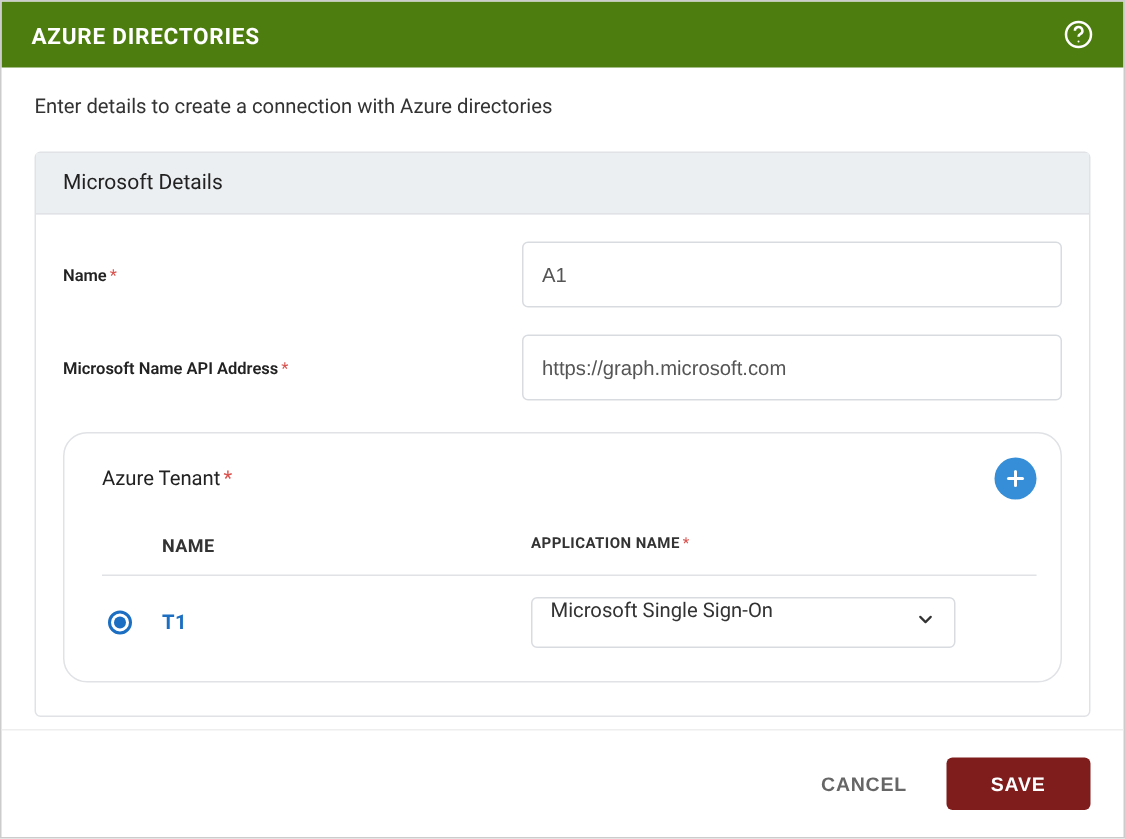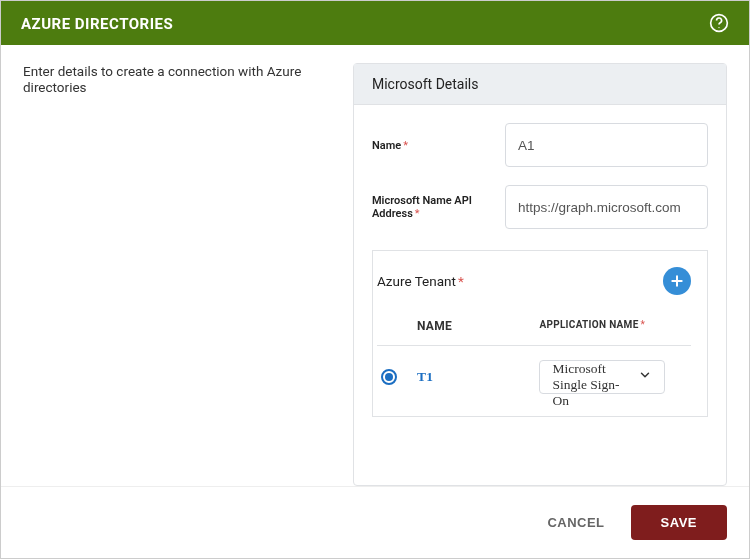--- a/index.html
+++ b/index.html
@@ -35,7 +35,7 @@
       padding: 18px 22px 0 22px;
       flex: 1;
       display: flex;
-      flex-direction: row;
+      flex-direction: column;
     }
     .intro {
       font-size: 13.5px;

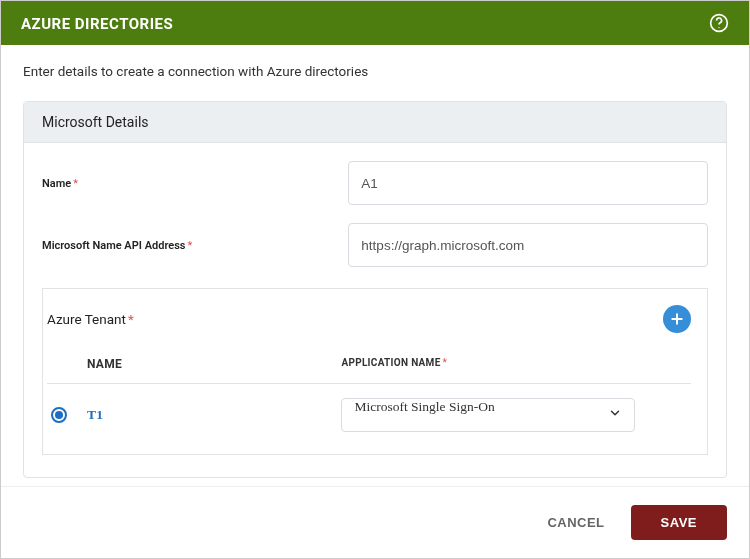--- a/index.html
+++ b/index.html
@@ -79,8 +79,8 @@
     }
     .tenant-box {
       border: 1px solid #e0e2e5;
-      border-radius: 0;
-      padding: 16px 16px 22px 4px;
+      border-radius: 16px;
+      padding: 16px 16px 22px 25px;
       margin-top: 21px;
     }
     .tenant-header {

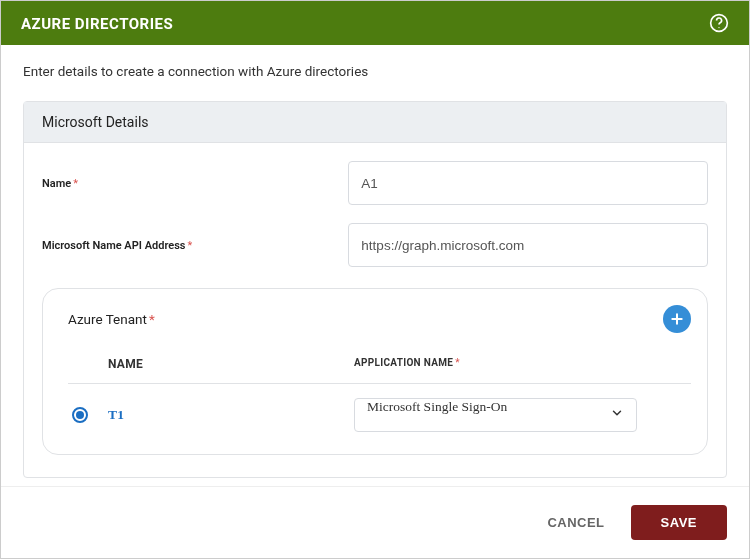--- a/index.html
+++ b/index.html
@@ -117,7 +117,6 @@
       display: flex;
       align-items: center;
       padding: 14px 4px 0 4px;
-      font-family: Liberation Serif, serif;
     }
     .radio-outer {
       width: 16px;

